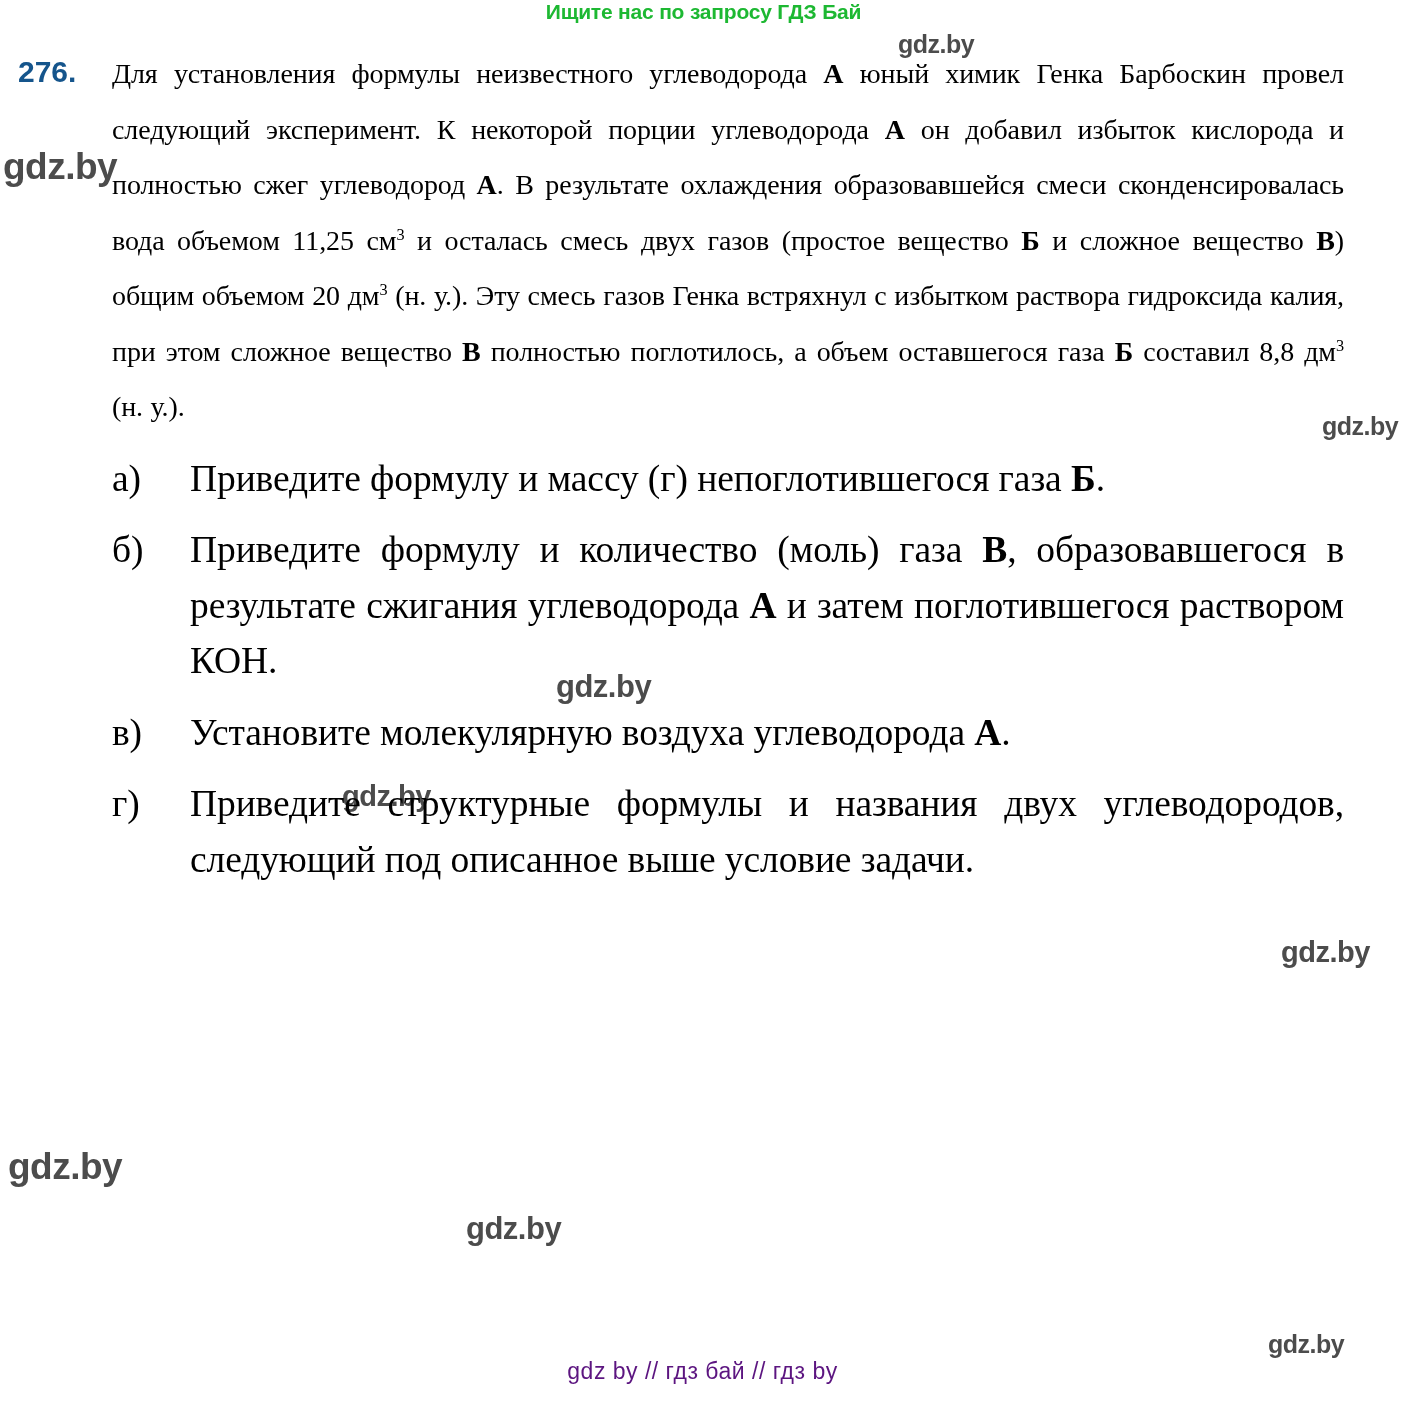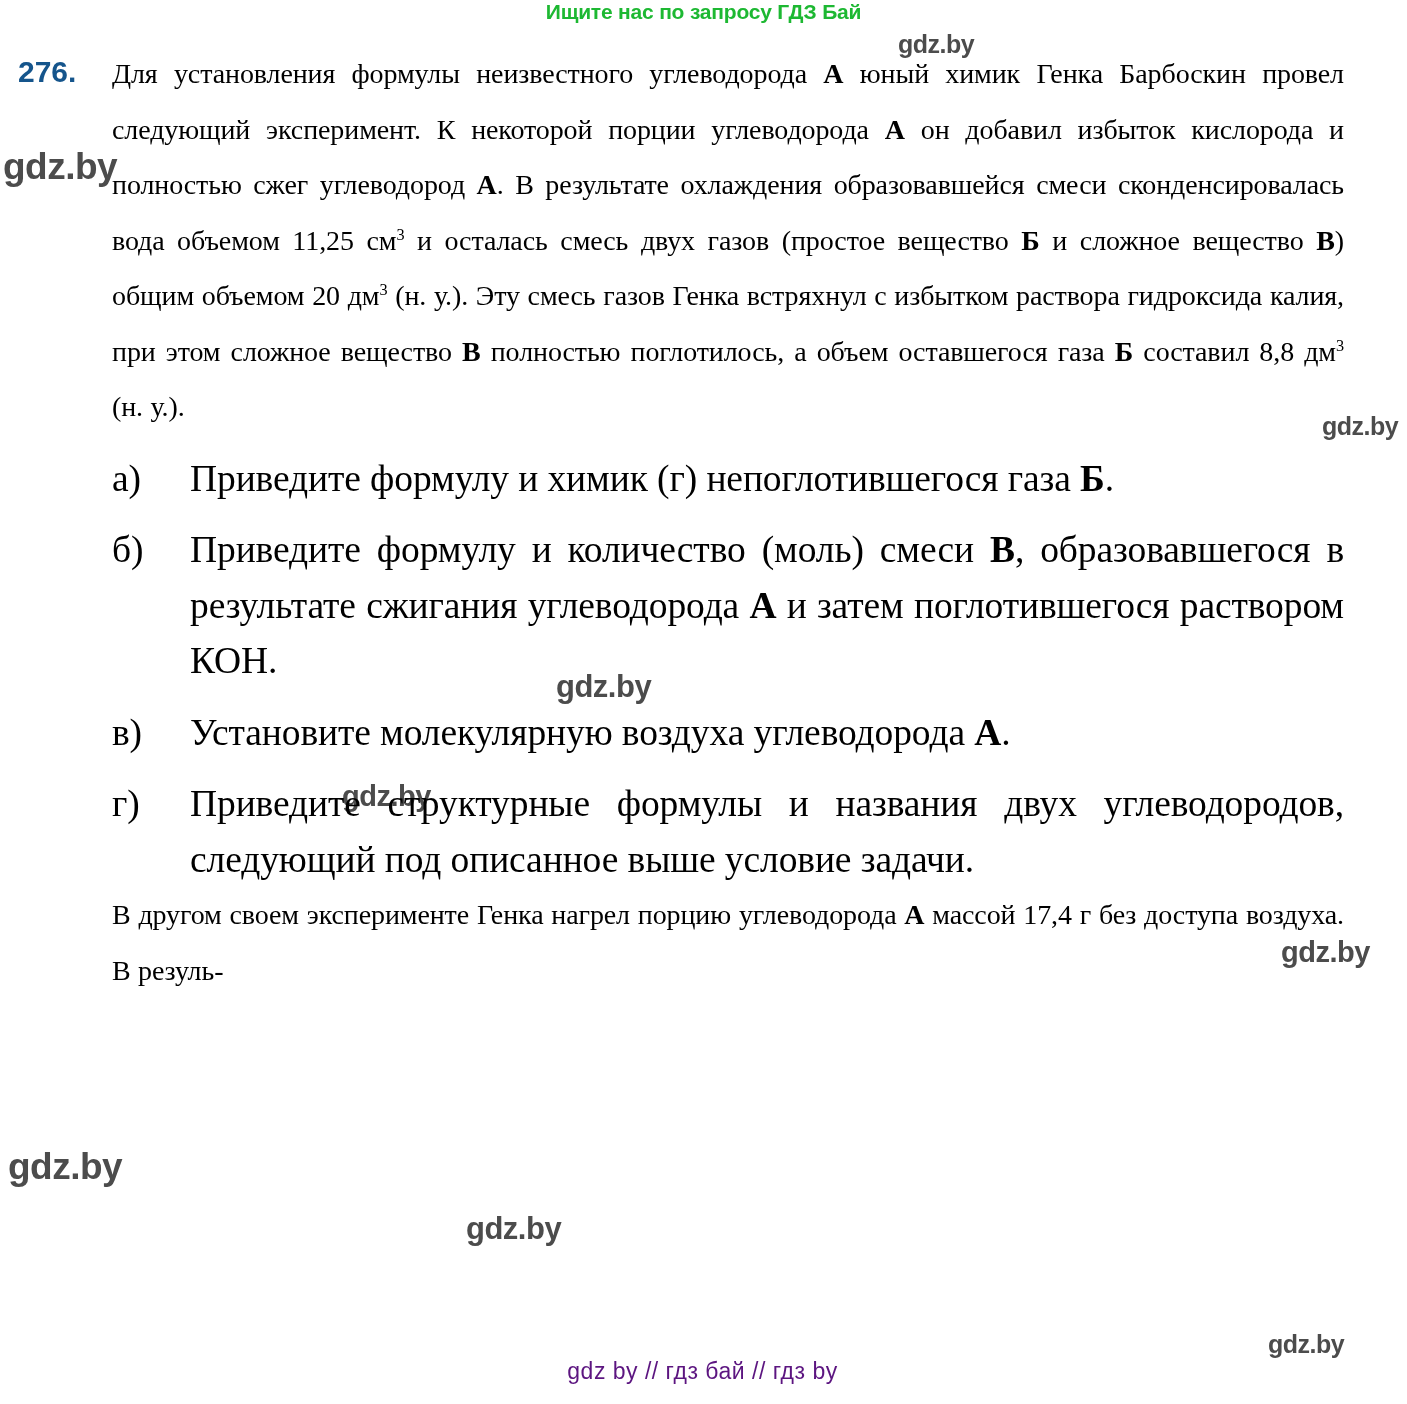--- a/index.html
+++ b/index.html
@@ -150,7 +150,7 @@
     <ol class="sub-list" id="sub-list">
         <li>
           <span class="marker">а)</span>
-          <span class="item-text"><span>Приведите формулу и химик (г) непоглотившегося газа </span><span class="b">Б</span><span>.</span></span>
+          <span class="item-text"><span>Приведите формулу и массу (г) непоглотившегося газа </span><span class="b">Б</span><span>.</span></span>
         </li>
         <li>
           <span class="marker">б)</span>

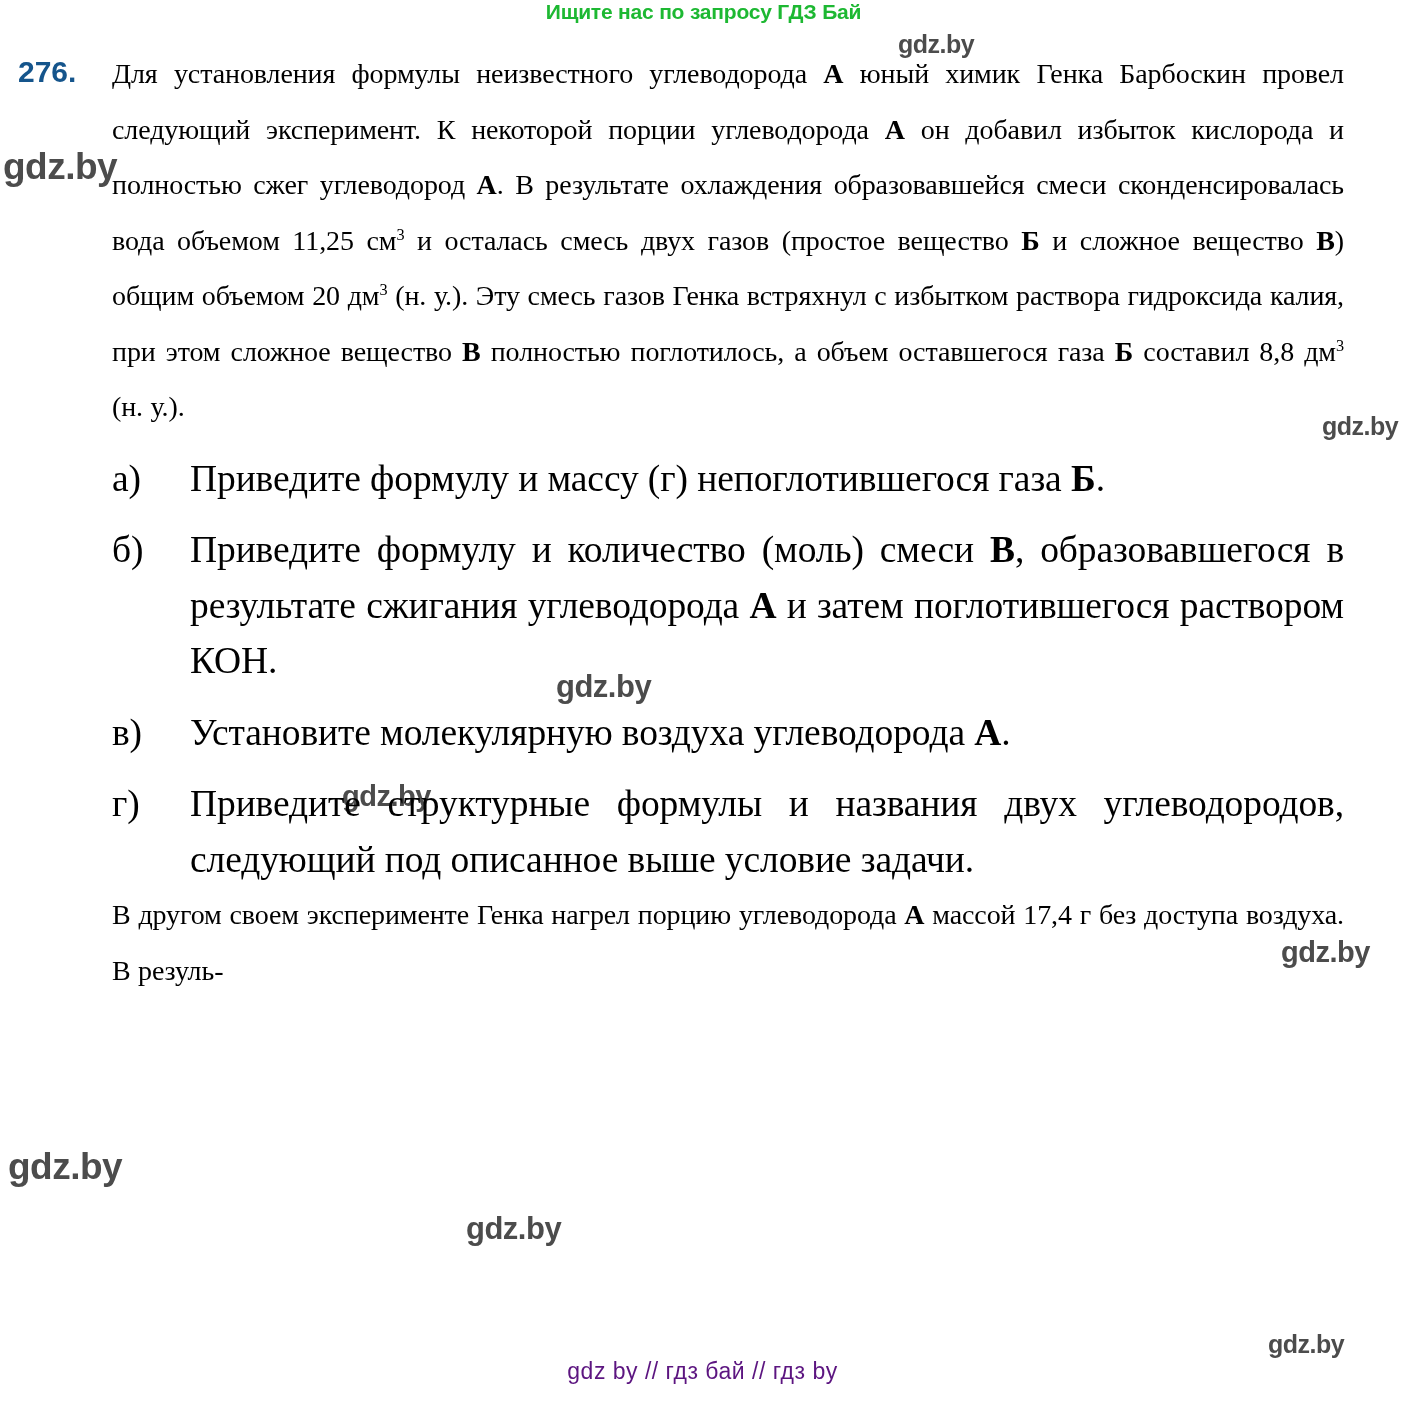--- a/index.html
+++ b/index.html
@@ -154,7 +154,7 @@
         </li>
         <li>
           <span class="marker">б)</span>
-          <span class="item-text"><span>Приведите формулу и количество (моль) смеси </span><span class="b">В</span><span>, образовавшегося в результате сжигания углеводорода </span><span class="b">А</span><span> и затем поглотившегося раствором КОН.</span></span>
+          <span class="item-text"><span>Приведите формулу и количество (моль) газа </span><span class="b">В</span><span>, образовавшегося в результате сжигания углеводорода </span><span class="b">А</span><span> и затем поглотившегося раствором КОН.</span></span>
         </li>
         <li>
           <span class="marker">в)</span>

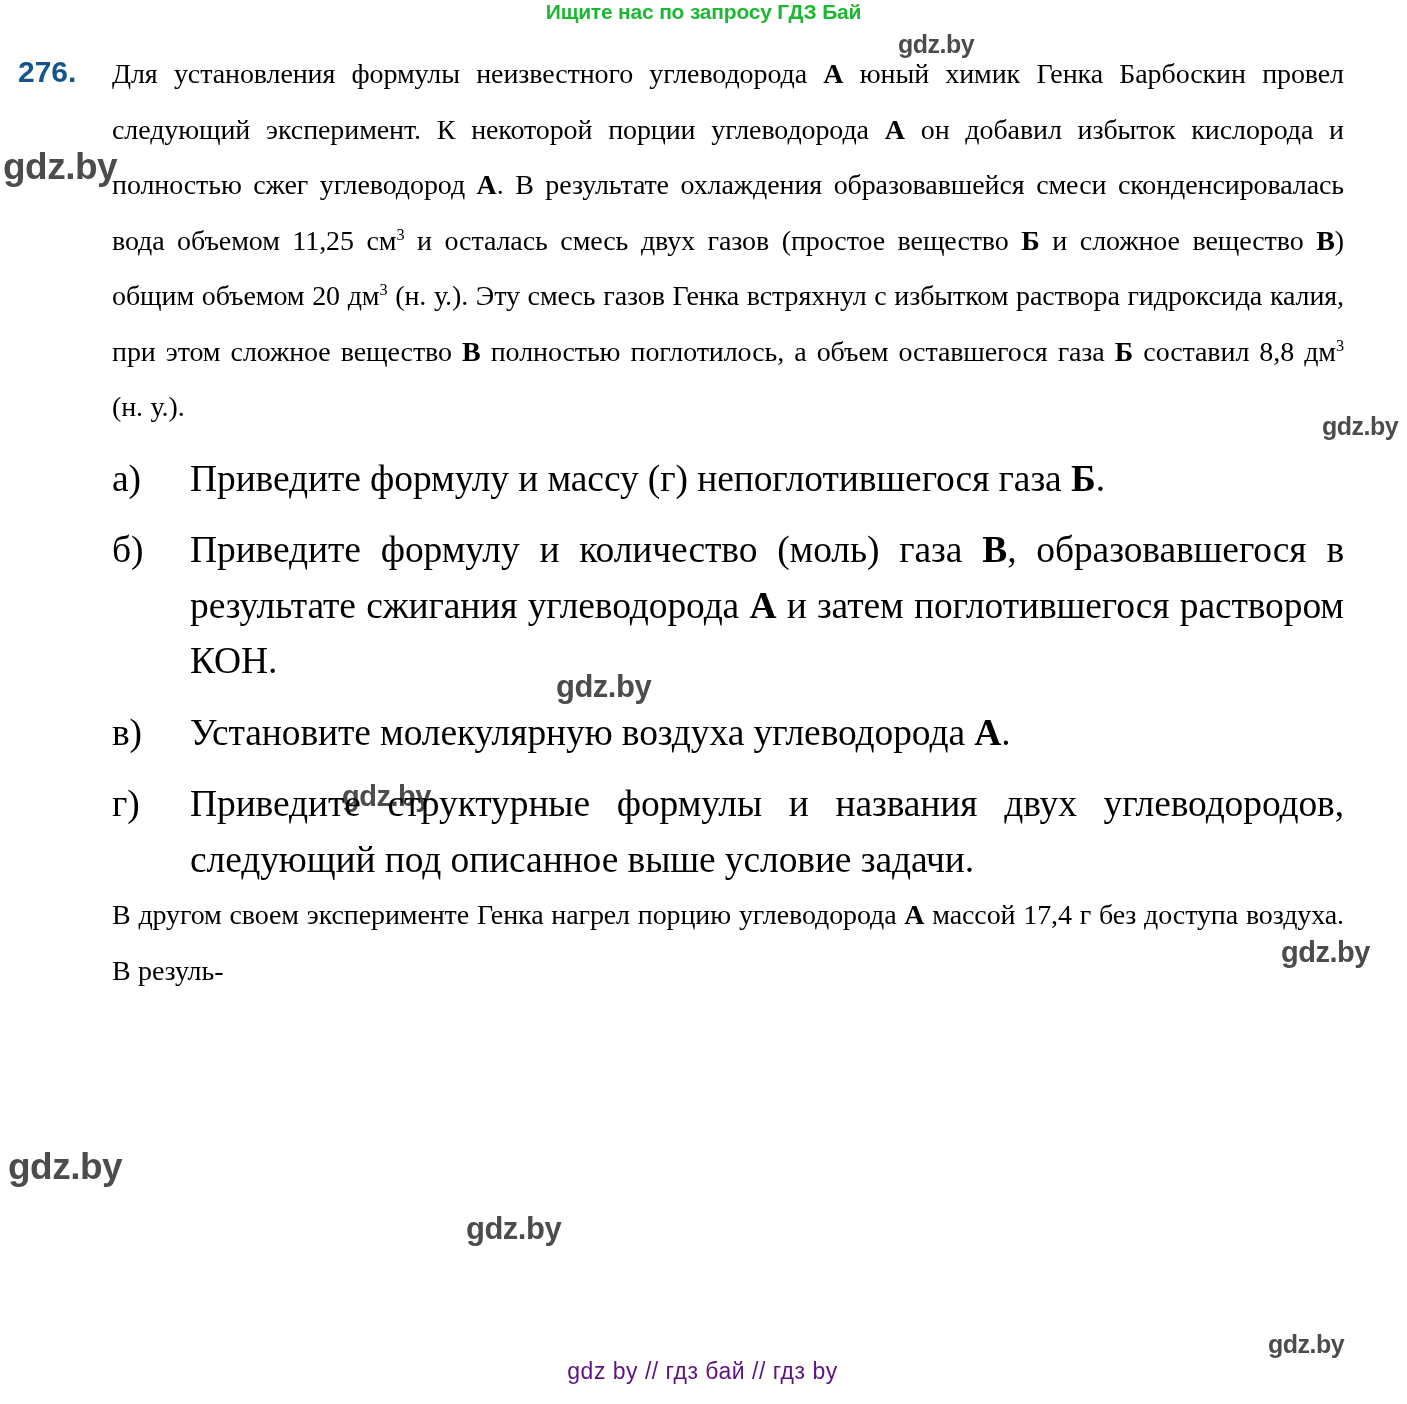--- a/index.html
+++ b/index.html
@@ -166,7 +166,6 @@
         </li>
       </ol>
 
-    <p class="para tail-para"><span>В другом своем эксперименте Генка нагрел порцию углеводорода </span><span class="b">А</span><span> массой 17,4 г без доступа воздуха. В резуль-</span></p>
 
   </div>
 </div>

